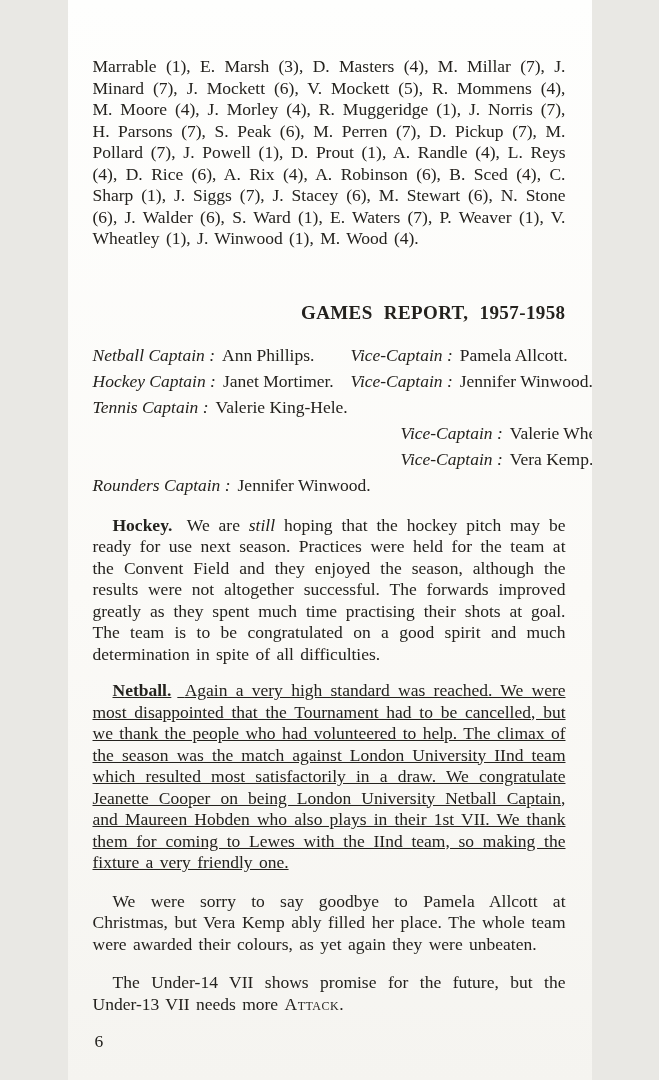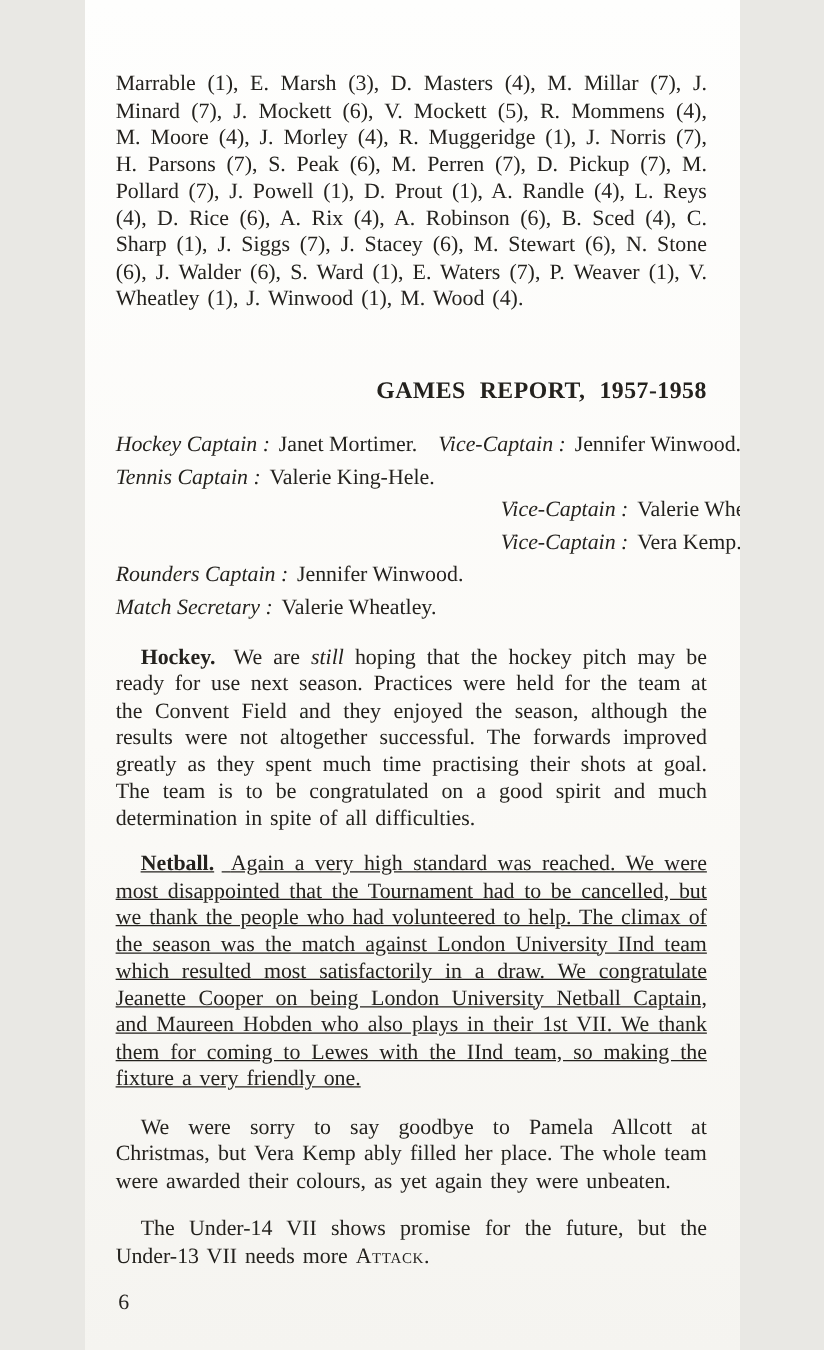--- a/index.html
+++ b/index.html
@@ -97,6 +97,14 @@
 
   <div class="officials">
 
+    <div class="official-row">
+      <span class="official-left">
+        <span class="label">Netball Captain :</span><span class="value">Ann Phillips.</span>
+      </span>
+      <span class="official-vice">
+        <span class="label">Vice-Captain :</span><span class="value">Pamela Allcott.</span>
+      </span>
+    </div>
 
     <div class="official-row">
       <span class="official-left">

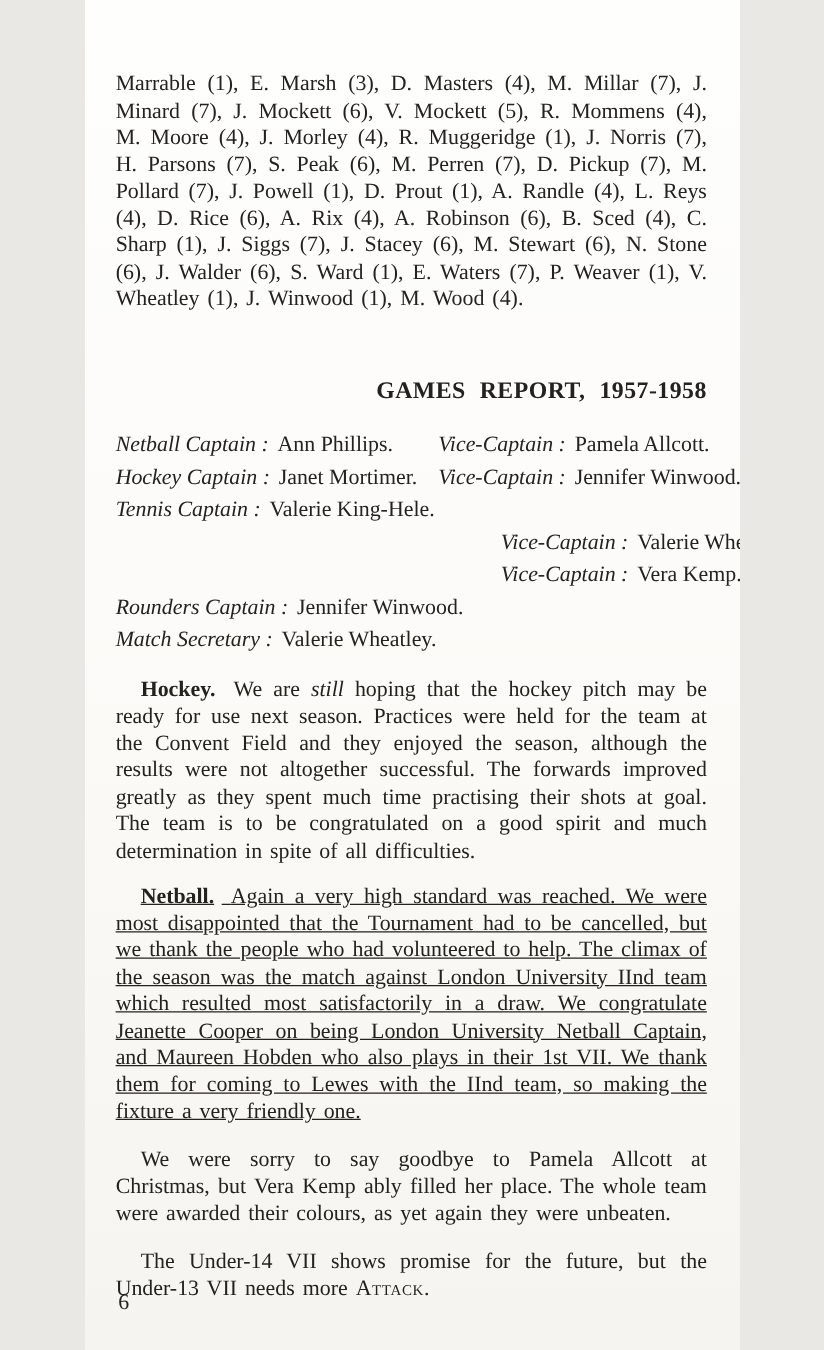--- a/index.html
+++ b/index.html
@@ -139,11 +139,6 @@
       </span>
     </div>
 
-    <div class="official-row">
-      <span class="official-left">
-        <span class="label">Match Secretary :</span><span class="value">Valerie Wheatley.</span>
-      </span>
-    </div>
 
   </div>
 

